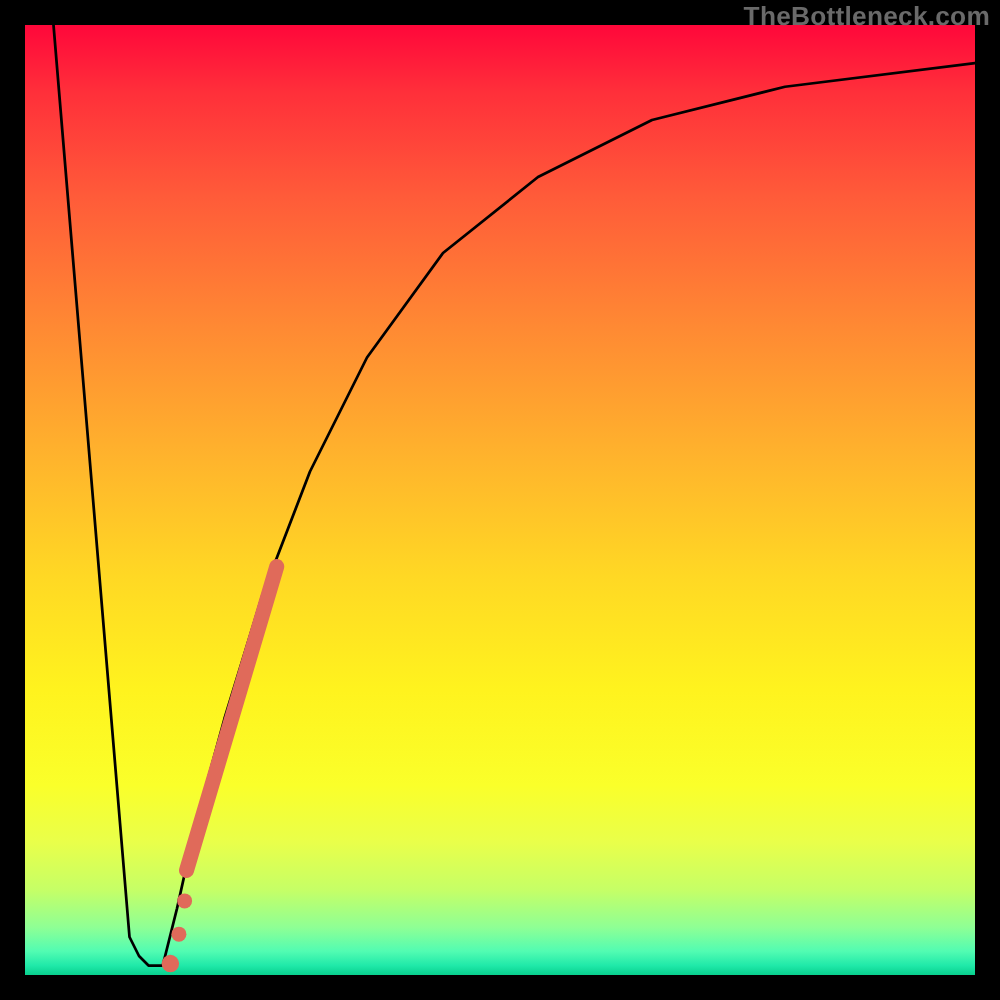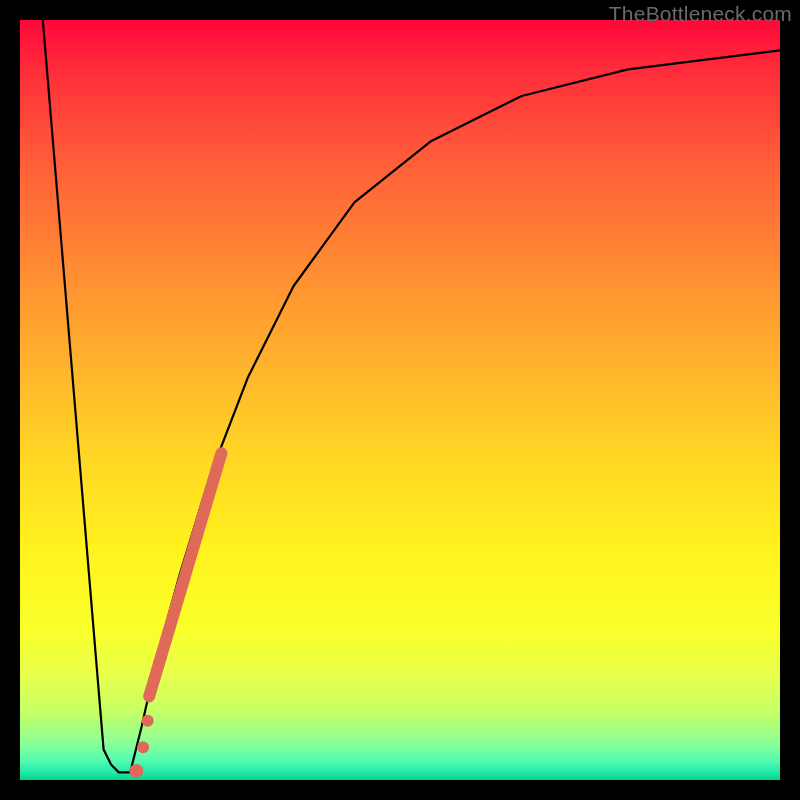--- a/index.html
+++ b/index.html
@@ -53,7 +53,7 @@
     right: 8px;
     color: #6a6a6a;
     font-size: 21px;
-    font-weight: 400;
+    font-weight: 700;
     letter-spacing: 0.2px;
     user-select: none;
   }

